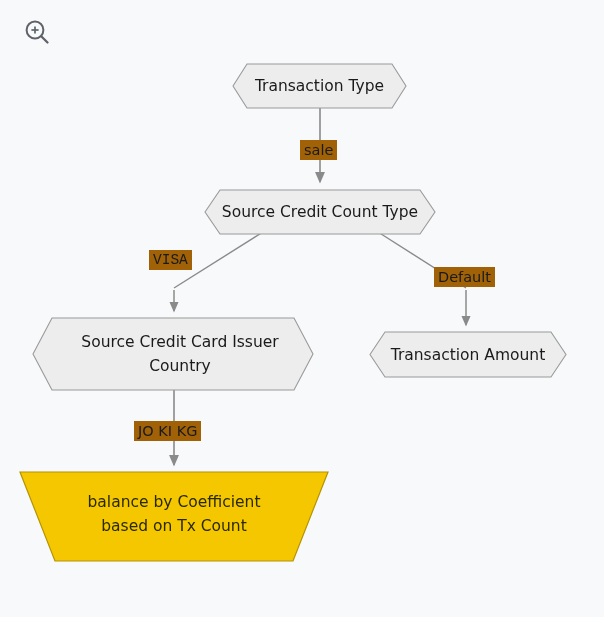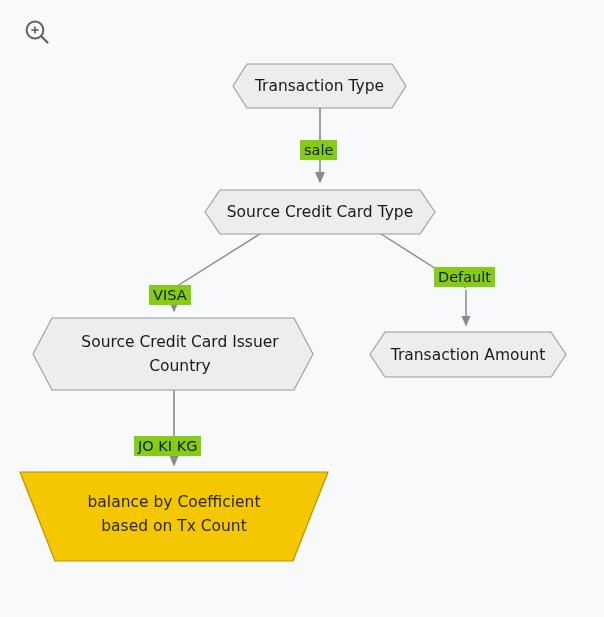--- a/index.html
+++ b/index.html
@@ -40,7 +40,7 @@
   }
   .edge-label {
     position: absolute;
-    background: #84cc16;
+    background: #a16207;
     color: #1a1a1a;
     font-size: 14.5px;
     line-height: 18px;

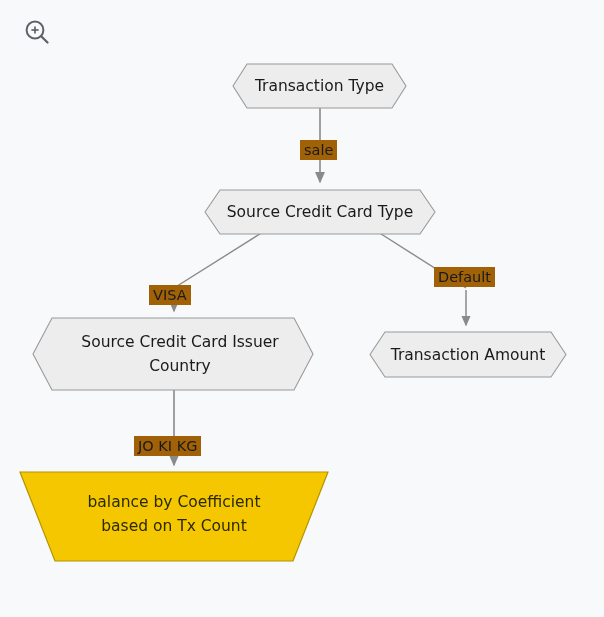--- a/index.html
+++ b/index.html
@@ -99,7 +99,7 @@
 
   <div class="node-label" style="left:233px; top:74px; width:173px;">Transaction Type</div>
 
-  <div class="node-label" style="left:205px; top:200px; width:230px;">Source Credit Card Type</div>
+  <div class="node-label" style="left:205px; top:200px; width:230px;">Source Credit Count Type</div>
 
   <div class="node-label" style="left:40px; top:330px; width:280px;">Source Credit Card Issuer
 Country</div>

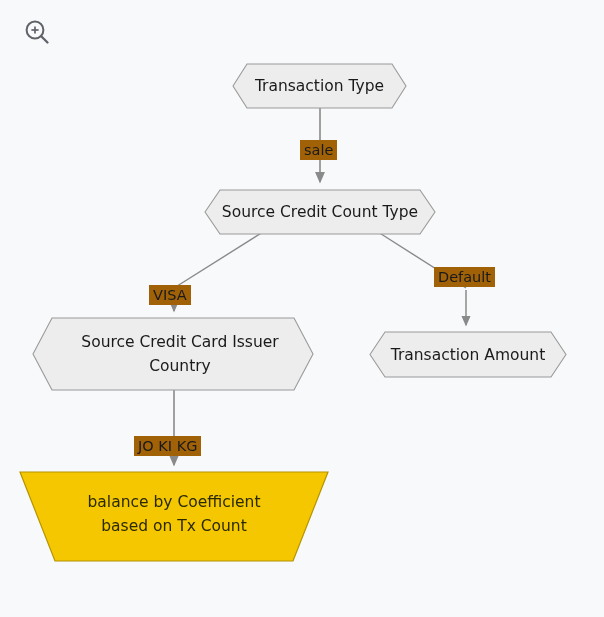--- a/index.html
+++ b/index.html
@@ -111,7 +111,7 @@
 
   <div class="edge-label" style="left:300px; top:140px;">sale</div>
 
-  <div class="edge-label" style="left:149px; top:285px;">VISA</div>
+  <div class="edge-label" style="left:149px; top:250px;font-family:Liberation Mono, monospace;">VISA</div>
 
   <div class="edge-label" style="left:434px; top:267px;text-align:center;">Default</div>
 

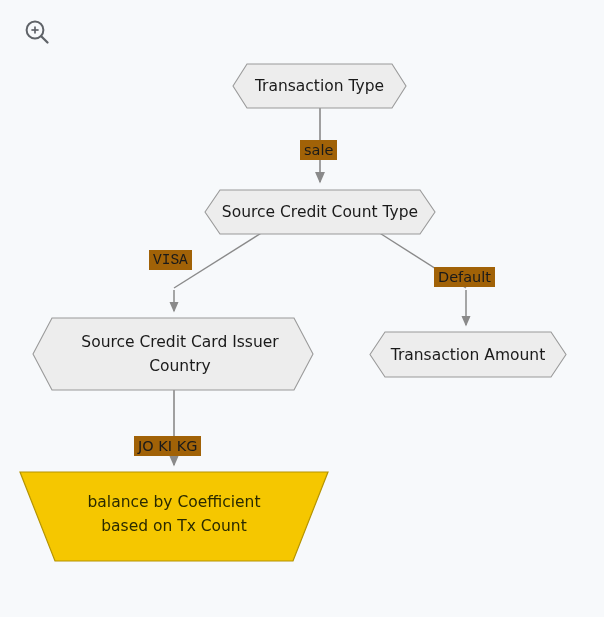--- a/index.html
+++ b/index.html
@@ -115,7 +115,7 @@
 
   <div class="edge-label" style="left:434px; top:267px;text-align:center;">Default</div>
 
-  <div class="edge-label" style="left:134px; top:436px;">JO KI KG</div>
+  <div class="edge-label" style="left:134px; top:421px;">JO KI KG</div>
 
 </div>
 

